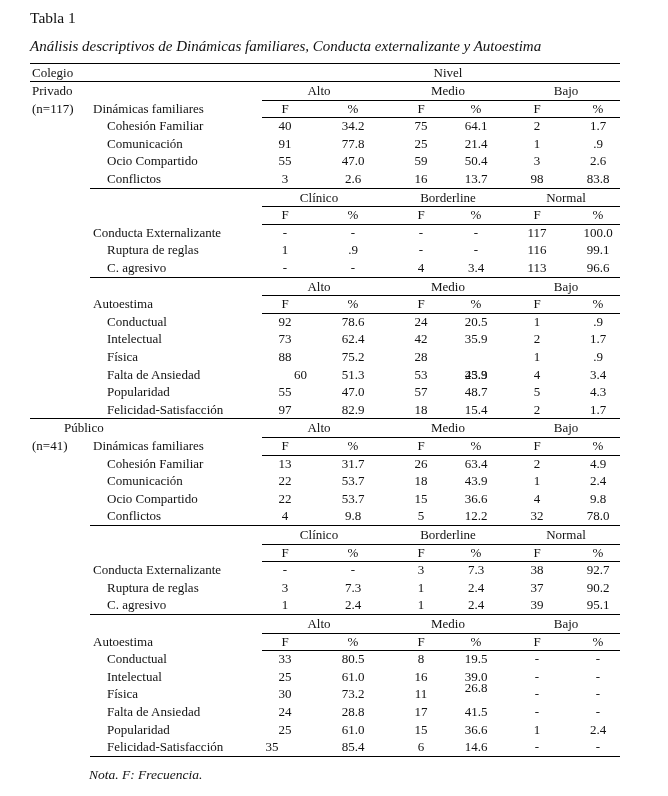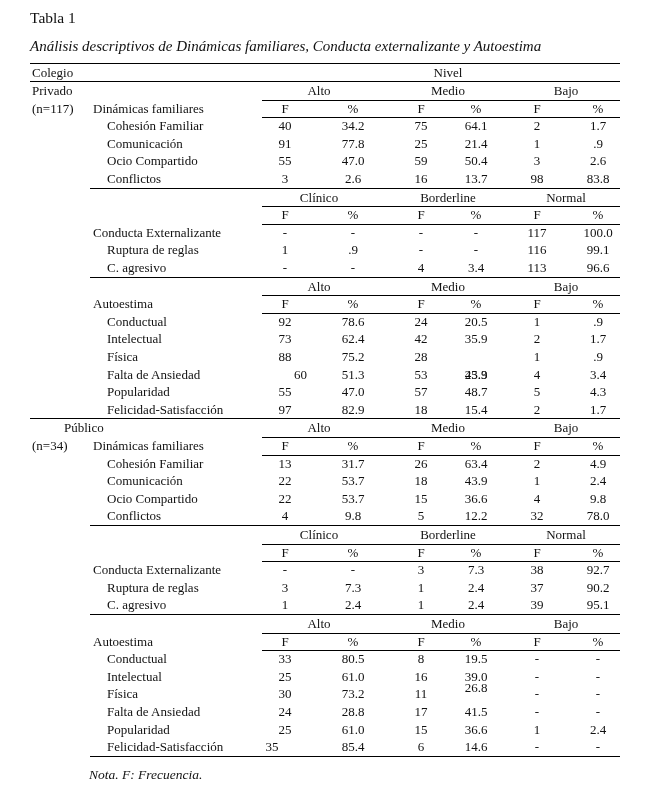--- a/index.html
+++ b/index.html
@@ -156,7 +156,7 @@
     <div class="num" style="left: 576px; top: 400.8px;">1.7</div>
     <div class="hline" style="left: 30px; width: 590px; top: 418.4px;"></div>
     <div class="txt" style="left: 32px; top: 419.4px; margin-left: 32px;">Público</div>
-    <div class="txt" style="left: 32px; top: 437px;">(n=34)</div>
+    <div class="txt" style="left: 32px; top: 437px;">(n=41)</div>
     <div class="grp" style="left: 260px; top: 419.4px;">Alto</div>
     <div class="grp" style="left: 389px; top: 419.4px;">Medio</div>
     <div class="grp" style="left: 507px; top: 419.4px;">Bajo</div>

